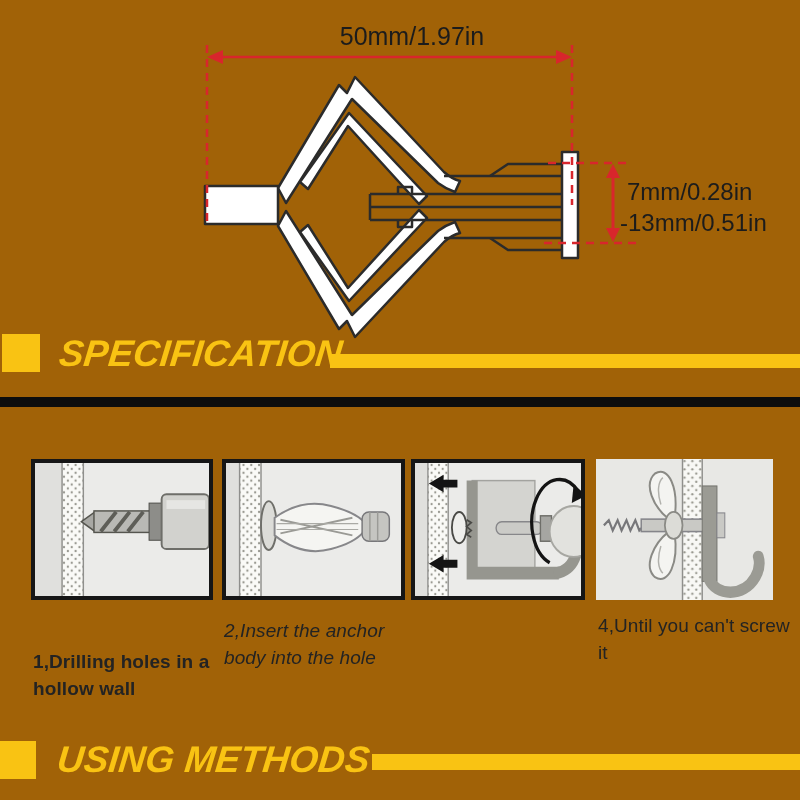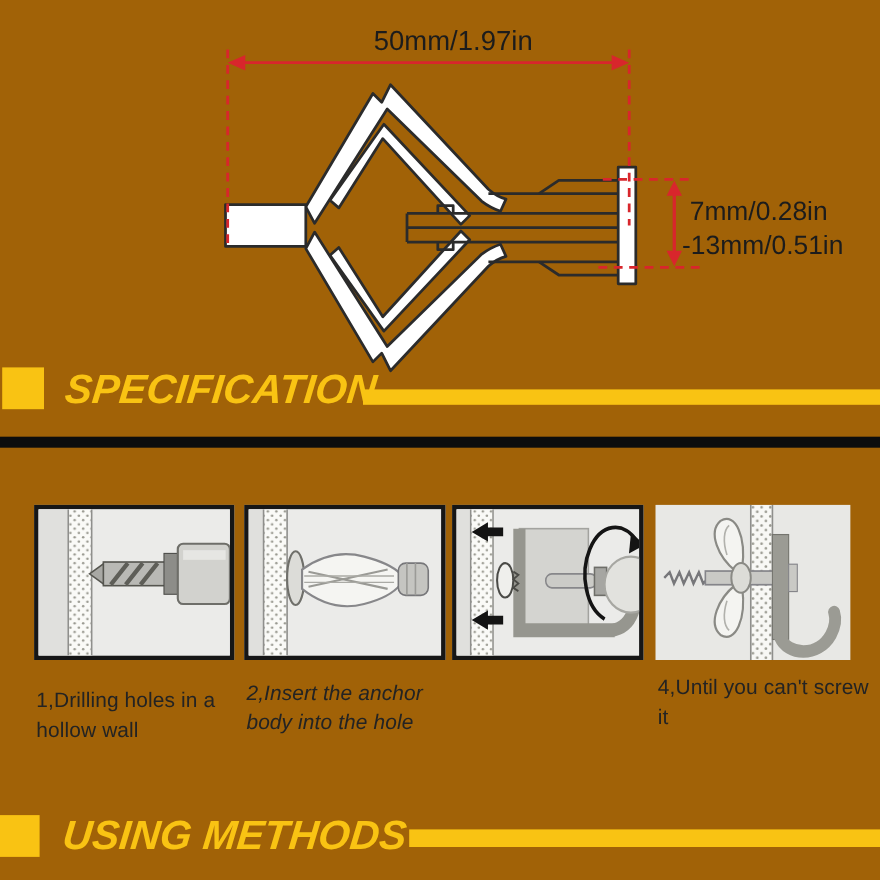--- a/index.html
+++ b/index.html
@@ -191,7 +191,7 @@
     </svg>
   </figure>
 
-  <p class="caption" style="left:33px;top:624px;width:180px;">1,Drilling holes in a
+  <p class="caption" style="left:33px;top:648px;width:180px;font-weight:bold;">1,Drilling holes in a
 hollow wall</p>
   <p class="caption" style="left:224px;top:617px;width:185px;font-style:italic;">2,Insert the anchor
 body into the hole</p>

